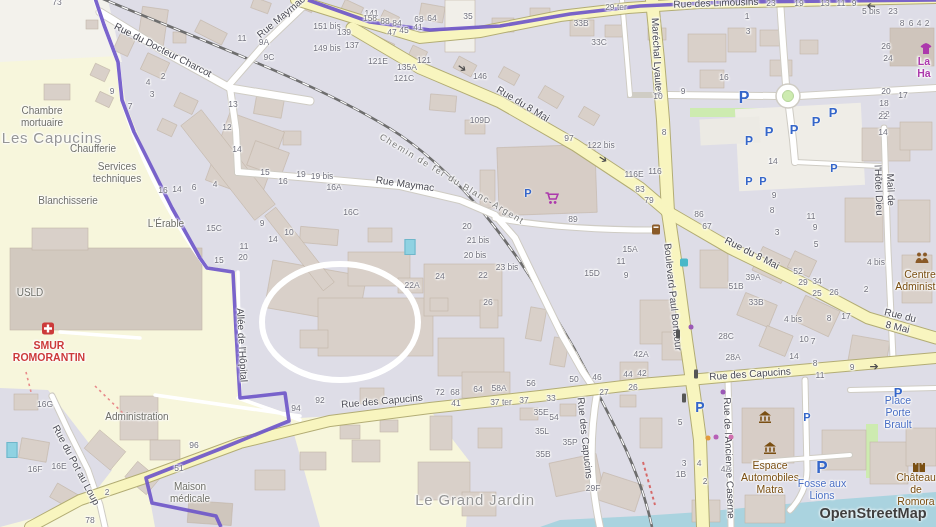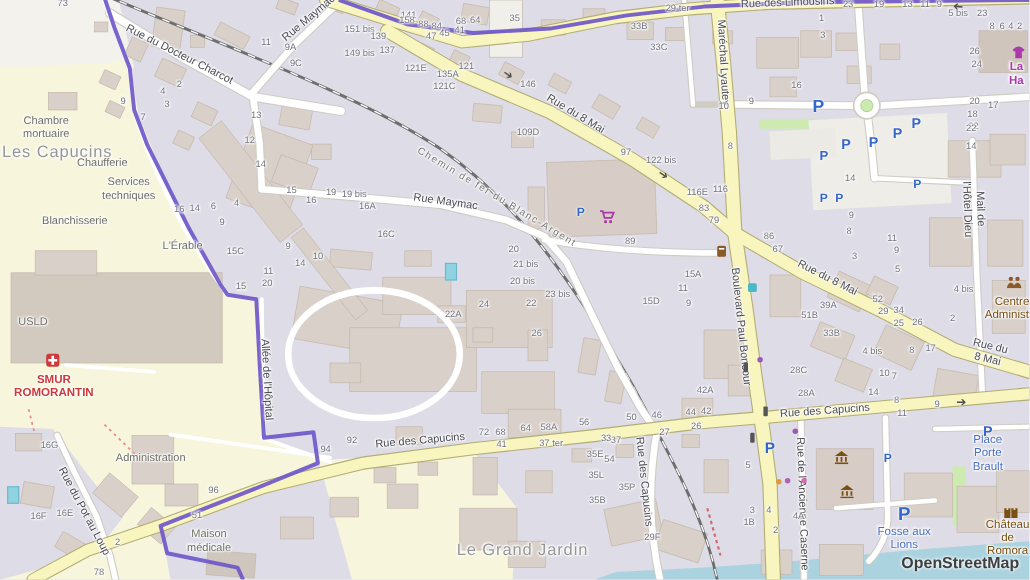--- a/index.html
+++ b/index.html
@@ -424,7 +424,7 @@
       <div class="lbl num" style="position: absolute; left: 604px; top: 393px; transform: translate(-50%, -50%);">27</div>
       <div class="lbl num" style="position: absolute; left: 456px; top: 404px; transform: translate(-50%, -50%);">41</div>
       <div class="lbl num" style="position: absolute; left: 501px; top: 403px; transform: translate(-50%, -50%);">37 ter</div>
-      <div class="lbl num" style="position: absolute; left: 536px; top: 401px; transform: translate(-50%, -50%); padding-left: 48px;">37</div>
+      <div class="lbl num" style="position: absolute; left: 524px; top: 401px; transform: translate(-50%, -50%);">37</div>
       <div class="lbl num" style="position: absolute; left: 551px; top: 399px; transform: translate(-50%, -50%);">33</div>
       <div class="lbl num" style="position: absolute; left: 541px; top: 413px; transform: translate(-50%, -50%);">35E</div>
       <div class="lbl num" style="position: absolute; left: 542px; top: 432px; transform: translate(-50%, -50%);">35L</div>

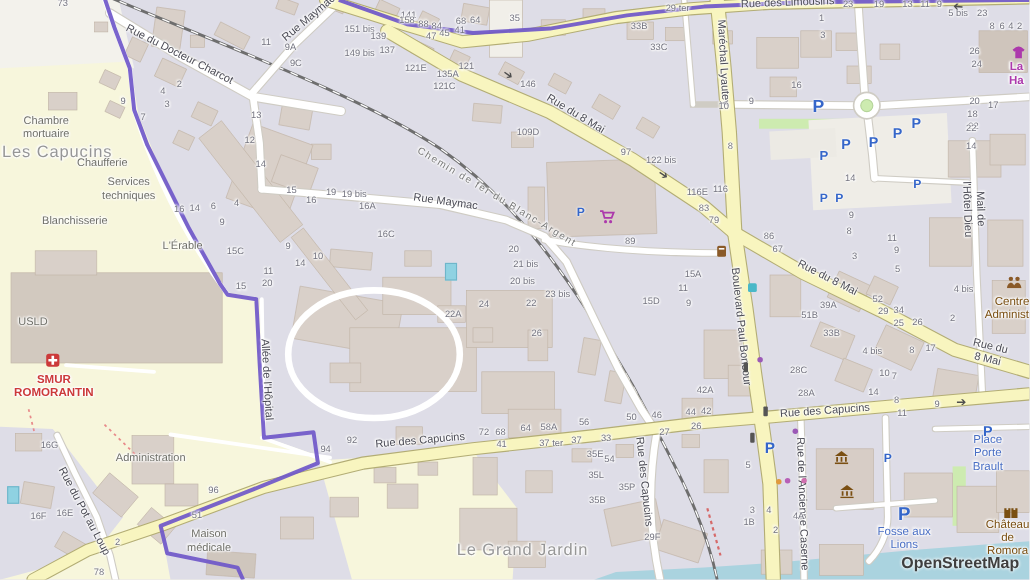--- a/index.html
+++ b/index.html
@@ -272,6 +272,9 @@
       <div class="lbl area" style="position: absolute; left: 190px; top: 492px; transform: translate(-50%, -50%);">Maison
 médicale</div>
       <div class="lbl quarter" style="position: absolute; left: 475px; top: 500px; transform: translate(-50%, -50%);">Le Grand Jardin</div>
+      <div class="lbl brown" style="position: absolute; left: 770px; top: 477px; transform: translate(-50%, -50%);">Espace
+Automobiles
+Matra</div>
       <div class="lbl blue" style="position: absolute; left: 822px; top: 489px; transform: translate(-50%, -50%);">Fosse aux
 Lions</div>
       <div class="lbl blue" style="position: absolute; left: 898px; top: 412px; transform: translate(-50%, -50%);">Place Porte

